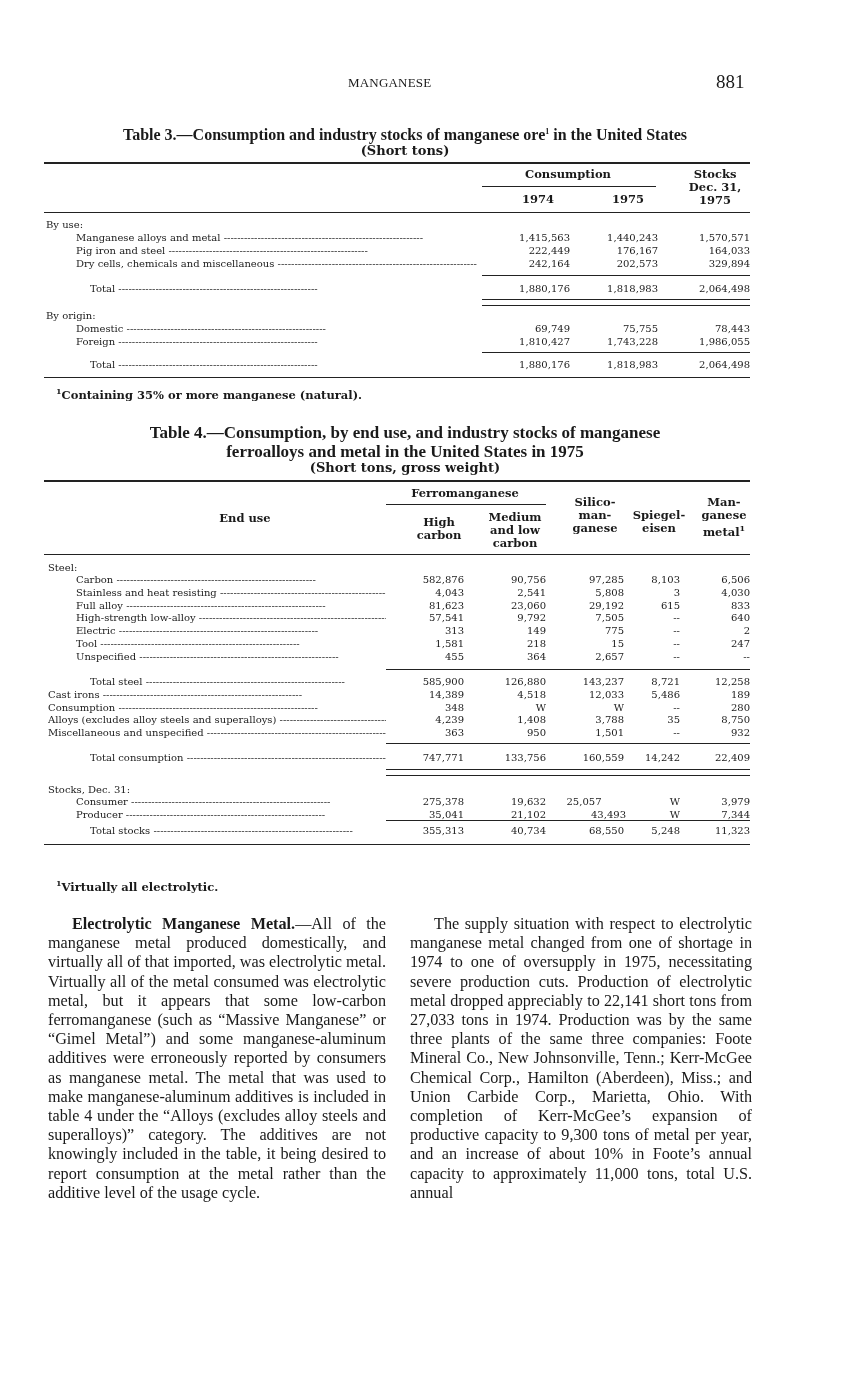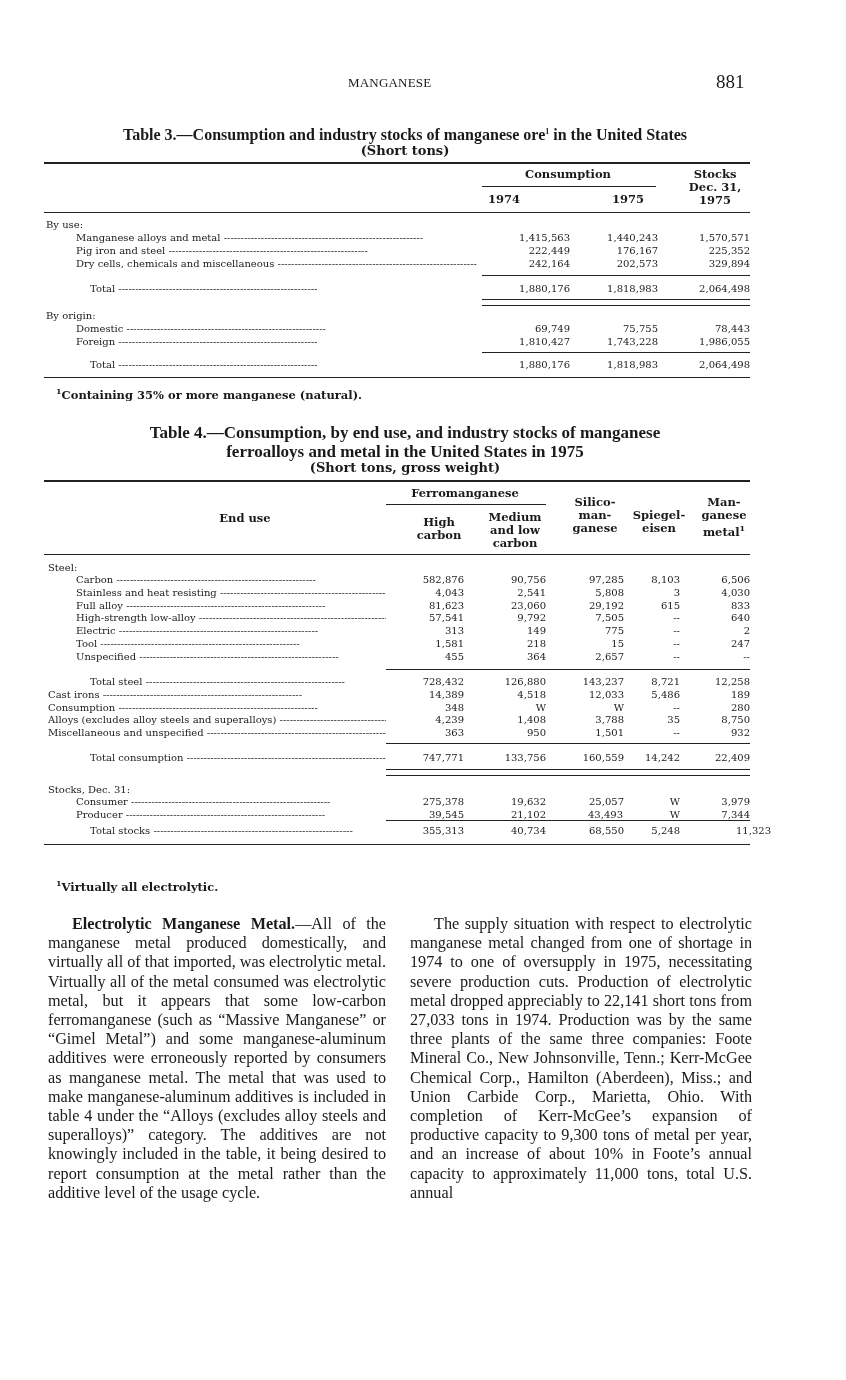--- a/index.html
+++ b/index.html
@@ -42,7 +42,7 @@
   <div class="rule" style="left:44px;top:162px;width:706px;height:1.6px;"></div>
   <div class="hdr" style="left:480px;top:168px;width:176px;">Consumption</div>
   <div class="rule" style="left:482px;top:186px;width:174px;height:1px;"></div>
-  <div class="hdr" style="left:464px;top:193px;width:80px;">1974</div>
+  <div class="hdr" style="left:498px;top:193px;width:80px;">1974</div>
   <div class="hdr" style="left:588px;top:193px;width:80px;">1975</div>
   <div class="hdr" style="left:680px;top:168px;width:70px;">
     <div>Stocks</div>

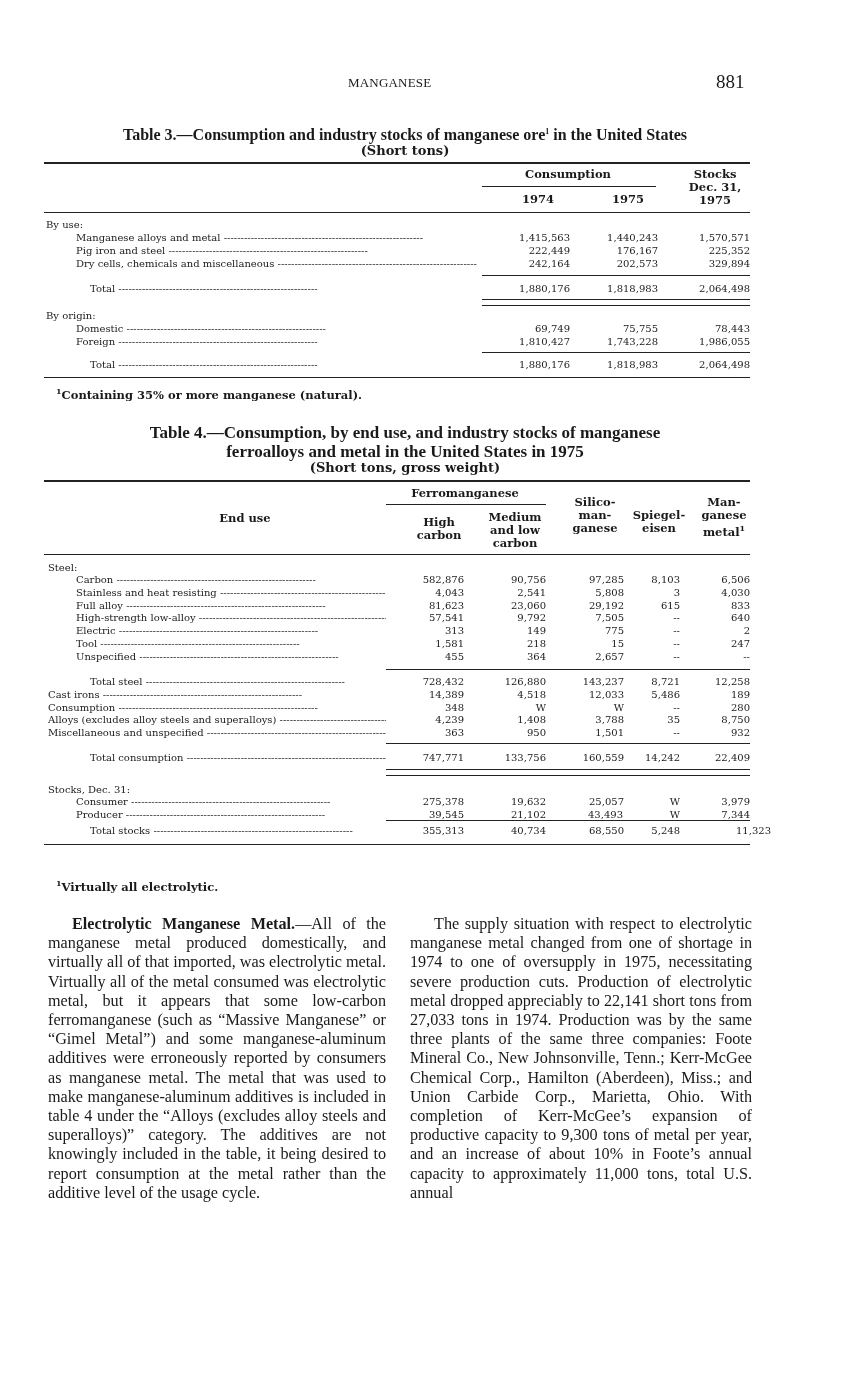--- a/index.html
+++ b/index.html
@@ -66,7 +66,7 @@
       <span class="lbl" style="left:76px;width:406px;"><span>Pig iron and steel</span> <span class="dots">-----------------------------------------------------------</span></span>
       <span class="num" style="left:480px;width:90px;">222,449</span>
       <span class="num" style="left:568px;width:90px;">176,167</span>
-      <span class="num" style="left:658px;width:92px;">225,352</span>
+      <span class="num" style="left:658px;width:92px;">164,033</span>
     </div>
     <div class="row" style="top:258px;">
       <span class="lbl" style="left:76px;width:406px;"><span>Dry cells, chemicals and miscellaneous</span> <span class="dots">-----------------------------------------------------------</span></span>

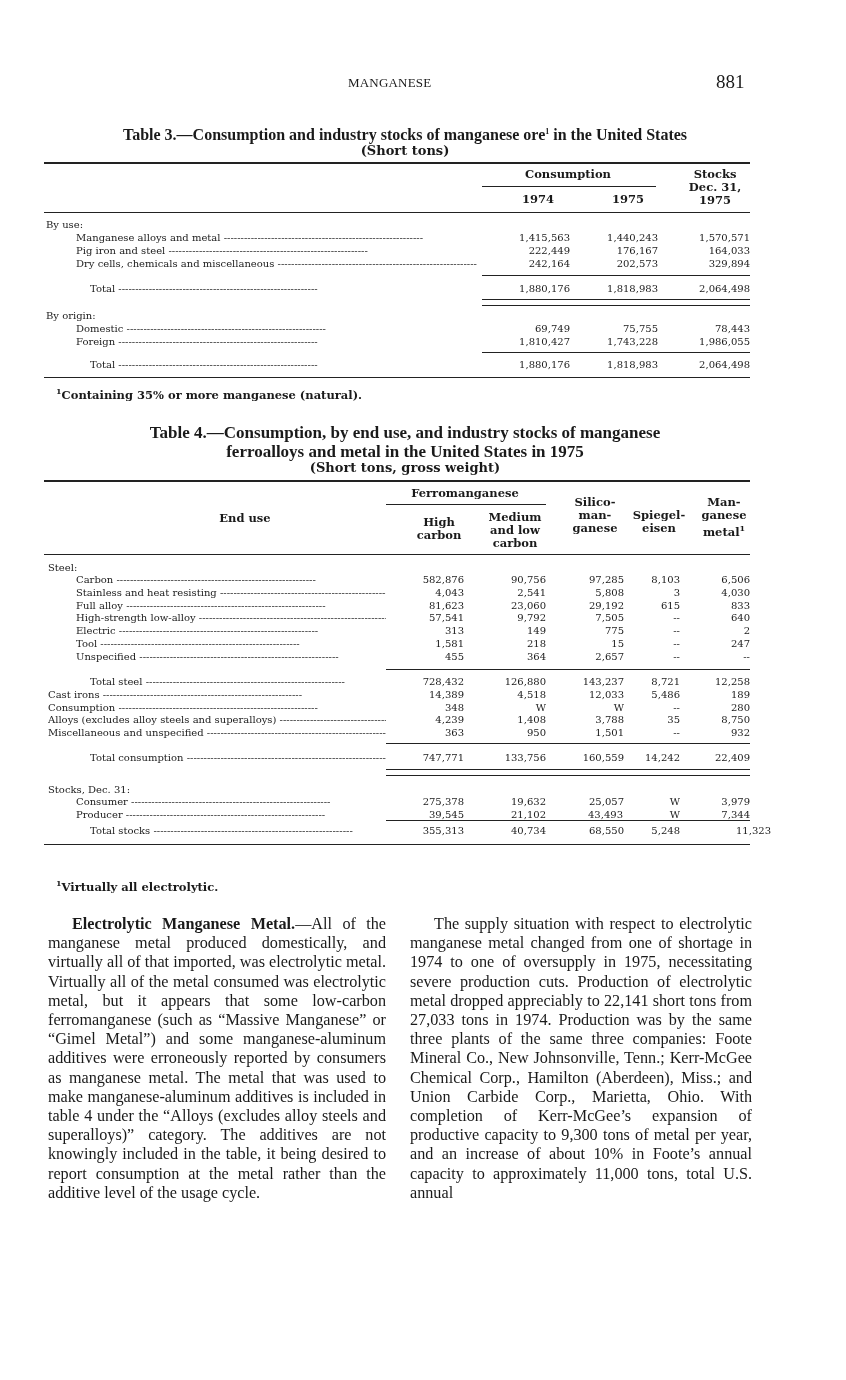--- a/index.html
+++ b/index.html
@@ -212,7 +212,7 @@
       <div class="rule" style="top: 669px; left: 386px; width: 364px; height: 1px;"></div>
       <div class="row" style="top: 676px;">
         <span class="lbl" style="left: 90px; width: 296px;"><span>Total steel</span> -----------------------------------------------------------</span>
-        <span class="num" style="left: 384px; width: 80px;">728,432</span>
+        <span class="num" style="left: 384px; width: 80px;">585,900</span>
         <span class="num" style="left: 464px; width: 82px;">126,880</span>
         <span class="num" style="left: 544px; width: 80px;">143,237</span>
         <span class="num" style="left: 622px; width: 58px;">8,721</span>

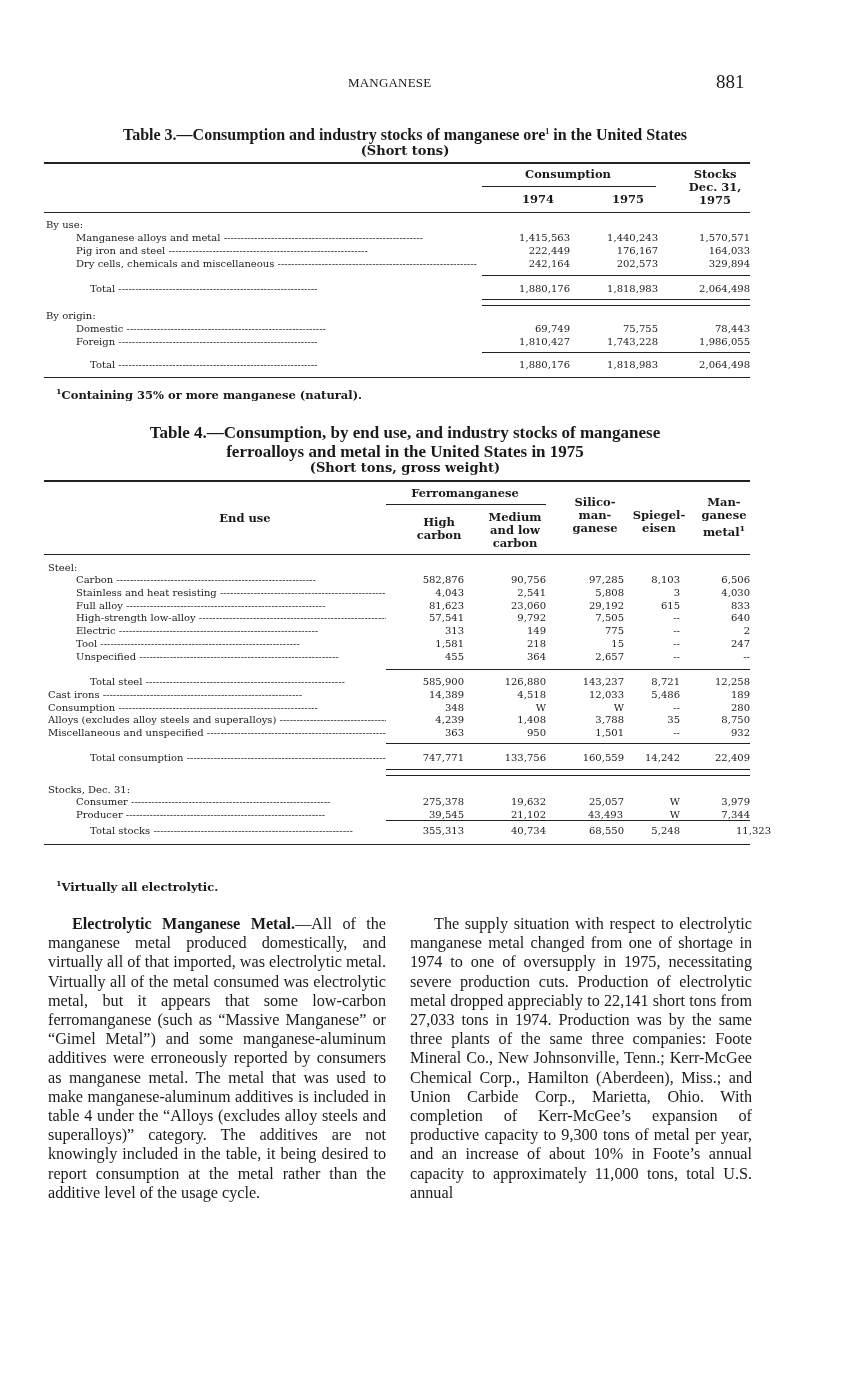--- a/index.html
+++ b/index.html
@@ -268,7 +268,7 @@
         <span class="lbl" style="left: 76px; width: 310px;"><span>Consumer</span> -----------------------------------------------------------</span>
         <span class="num" style="left: 384px; width: 80px;">275,378</span>
         <span class="num" style="left: 464px; width: 82px;">19,632</span>
-        <span class="num" style="left: 544px; width: 80px;">25,057</span>
+        <span class="num" style="left: 544px; width: 80px; text-align: center;">25,057</span>
         <span class="num" style="left: 622px; width: 58px;">W</span>
         <span class="num" style="left: 680px; width: 70px;">3,979</span>
       </div>

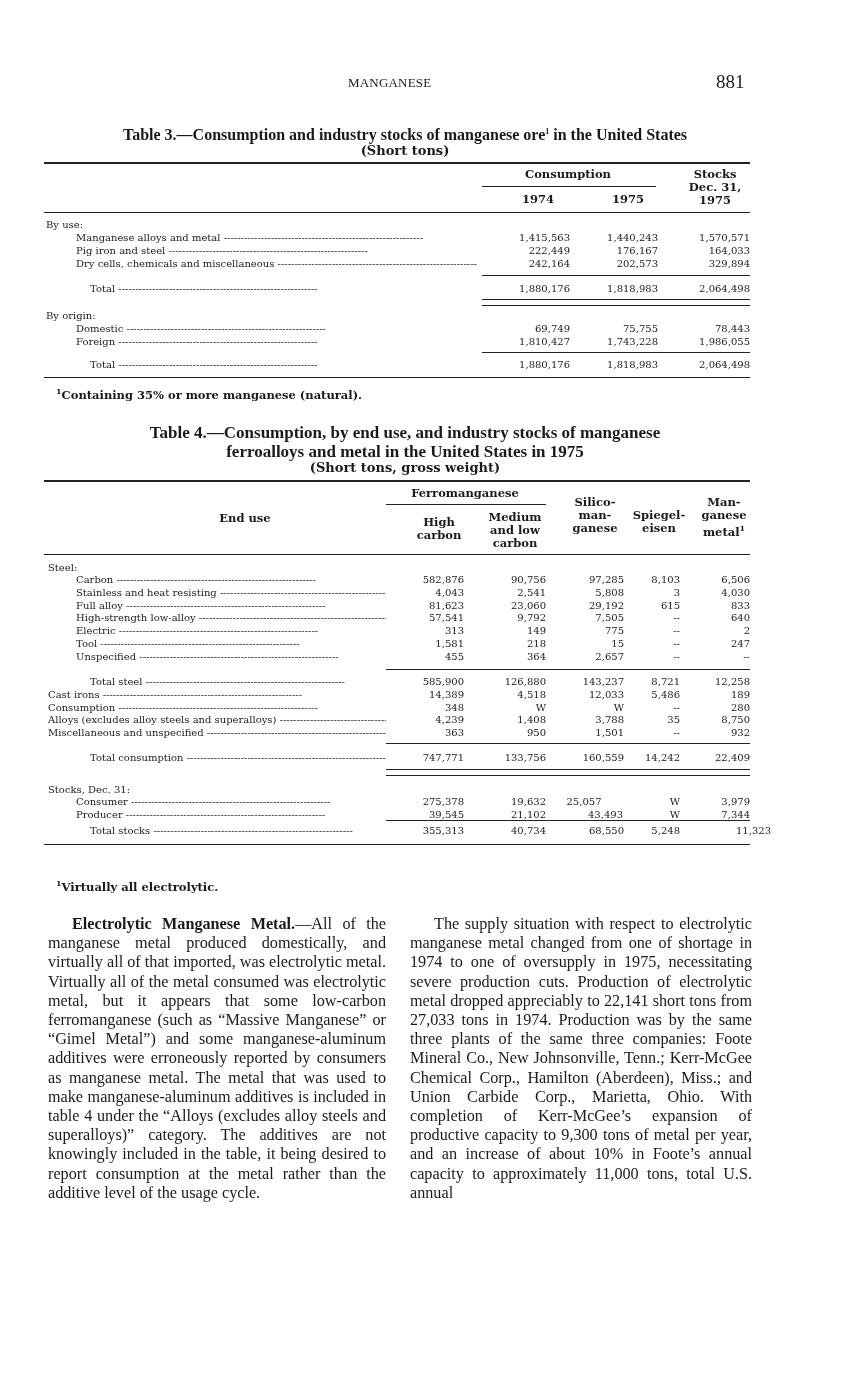--- a/index.html
+++ b/index.html
@@ -274,7 +274,7 @@
       </div>
       <div class="row" style="top: 808.6px;">
         <span class="lbl" style="left: 76px; width: 310px;"><span>Producer</span> -----------------------------------------------------------</span>
-        <span class="num" style="left: 384px; width: 80px;">39,545</span>
+        <span class="num" style="left: 384px; width: 80px;">35,041</span>
         <span class="num" style="left: 464px; width: 82px;">21,102</span>
         <span class="num" style="left: 521px; width: 80px; padding-left: 22px;">43,493</span>
         <span class="num" style="left: 622px; width: 58px;">W</span>

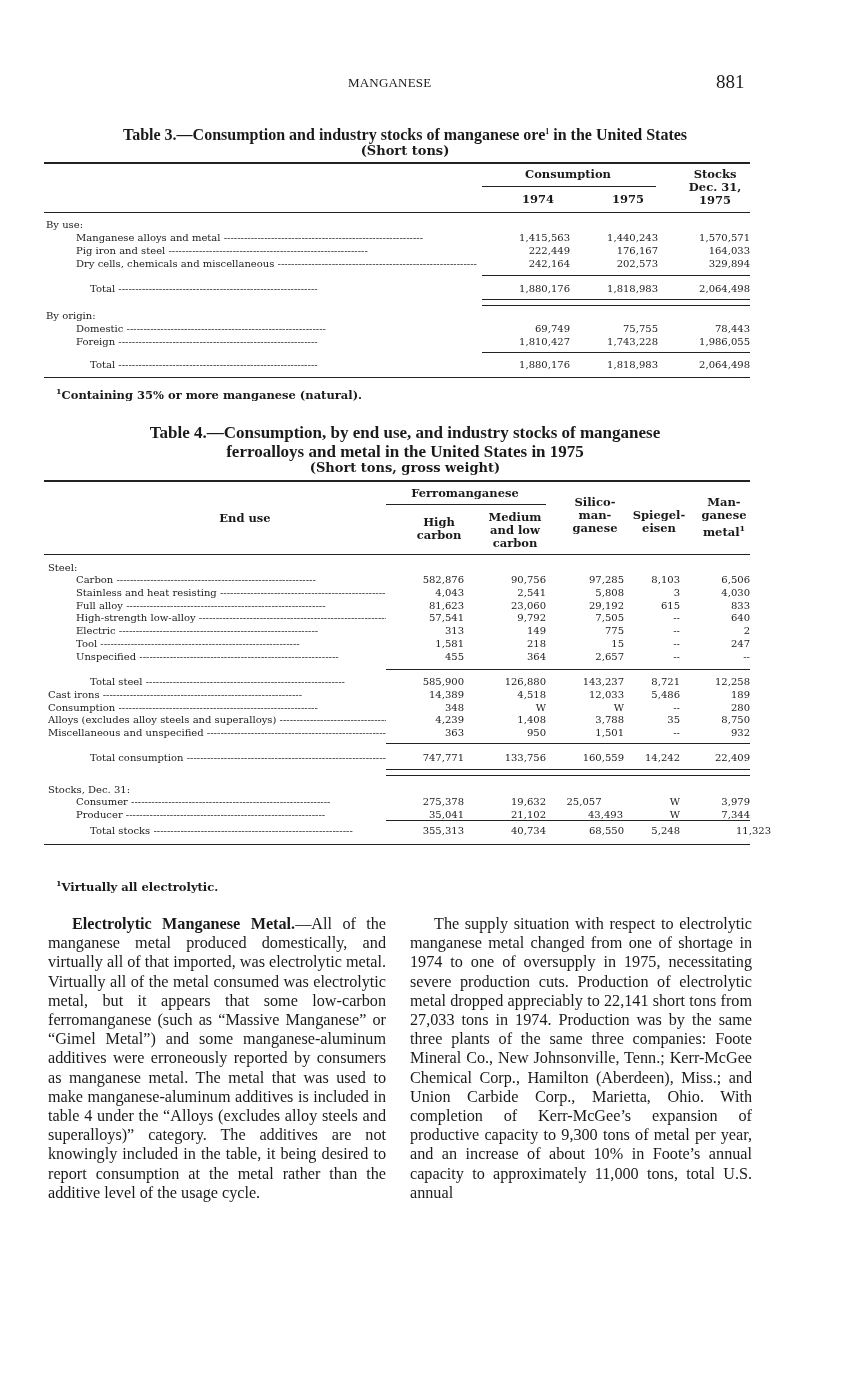--- a/index.html
+++ b/index.html
@@ -276,7 +276,7 @@
         <span class="lbl" style="left: 76px; width: 310px;"><span>Producer</span> -----------------------------------------------------------</span>
         <span class="num" style="left: 384px; width: 80px;">35,041</span>
         <span class="num" style="left: 464px; width: 82px;">21,102</span>
-        <span class="num" style="left: 521px; width: 80px; padding-left: 22px;">43,493</span>
+        <span class="num" style="left: 546px; width: 80px;">43,493</span>
         <span class="num" style="left: 622px; width: 58px;">W</span>
         <span class="num" style="left: 680px; width: 70px;">7,344</span>
       </div>

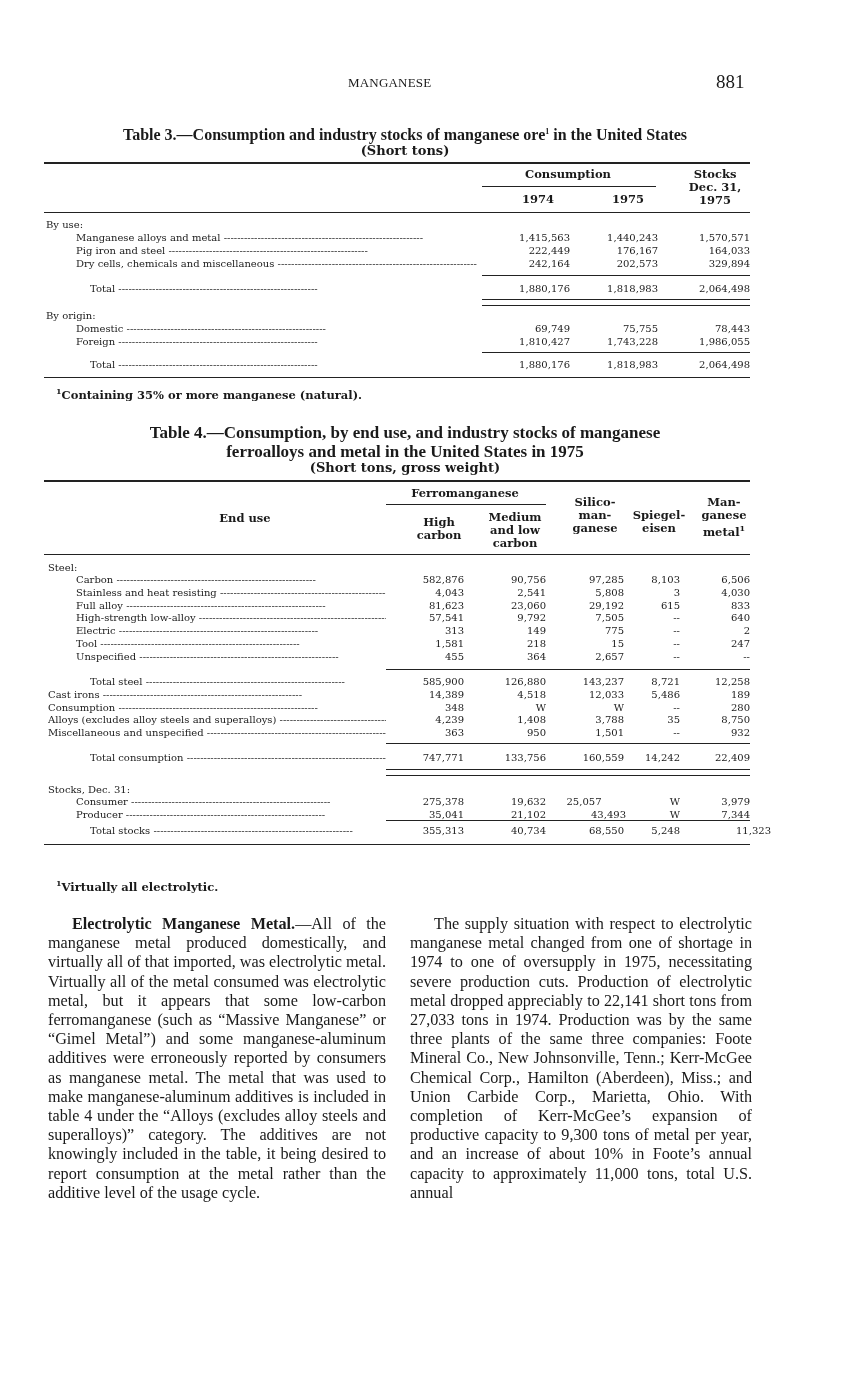--- a/index.html
+++ b/index.html
@@ -287,7 +287,7 @@
         <span class="num" style="left: 464px; width: 82px;">40,734</span>
         <span class="num" style="left: 544px; width: 80px;">68,550</span>
         <span class="num" style="left: 622px; width: 58px;">5,248</span>
-        <span class="num" style="left: 680px; width: 70px; padding-left: 21px;">11,323</span>
+        <span class="num" style="left: 680px; width: 70px;">11,323</span>
       </div>
       <div class="rule" style="top: 844px; left: 44px; width: 706px; height: 1.4px;"></div>
     </div>

